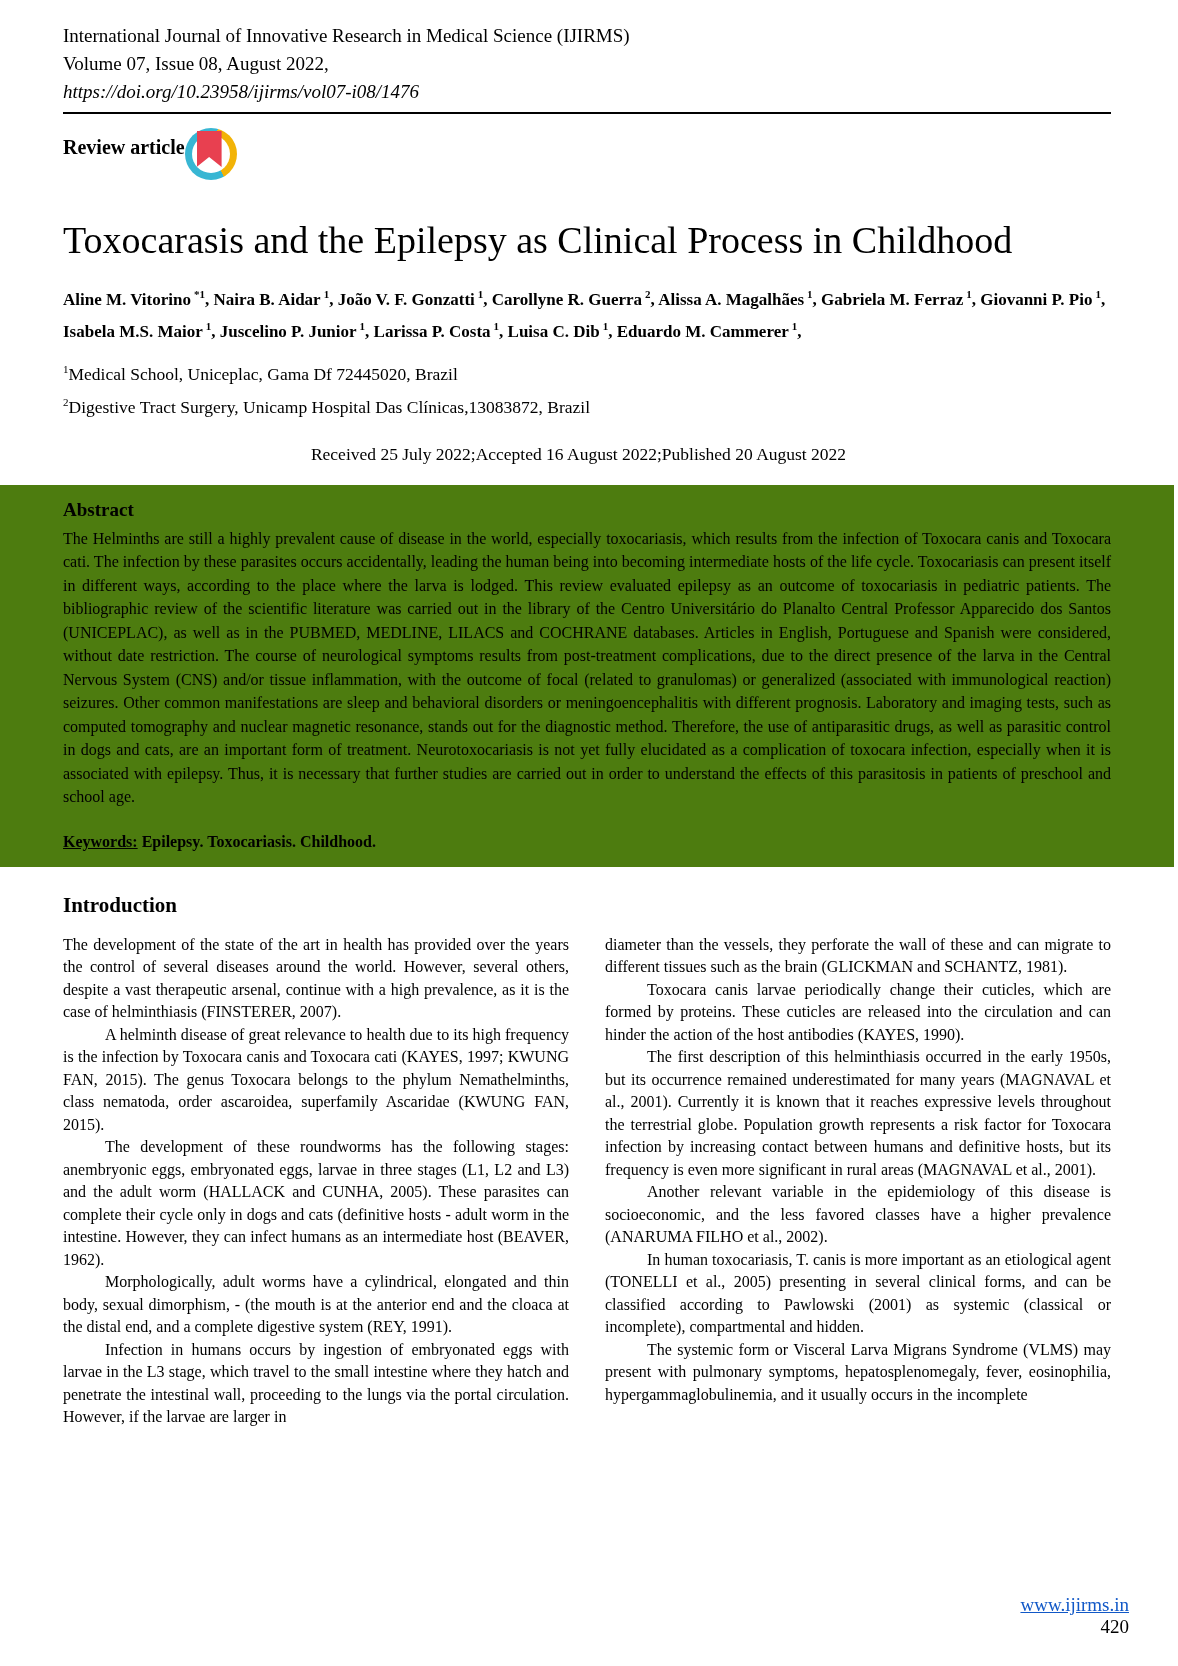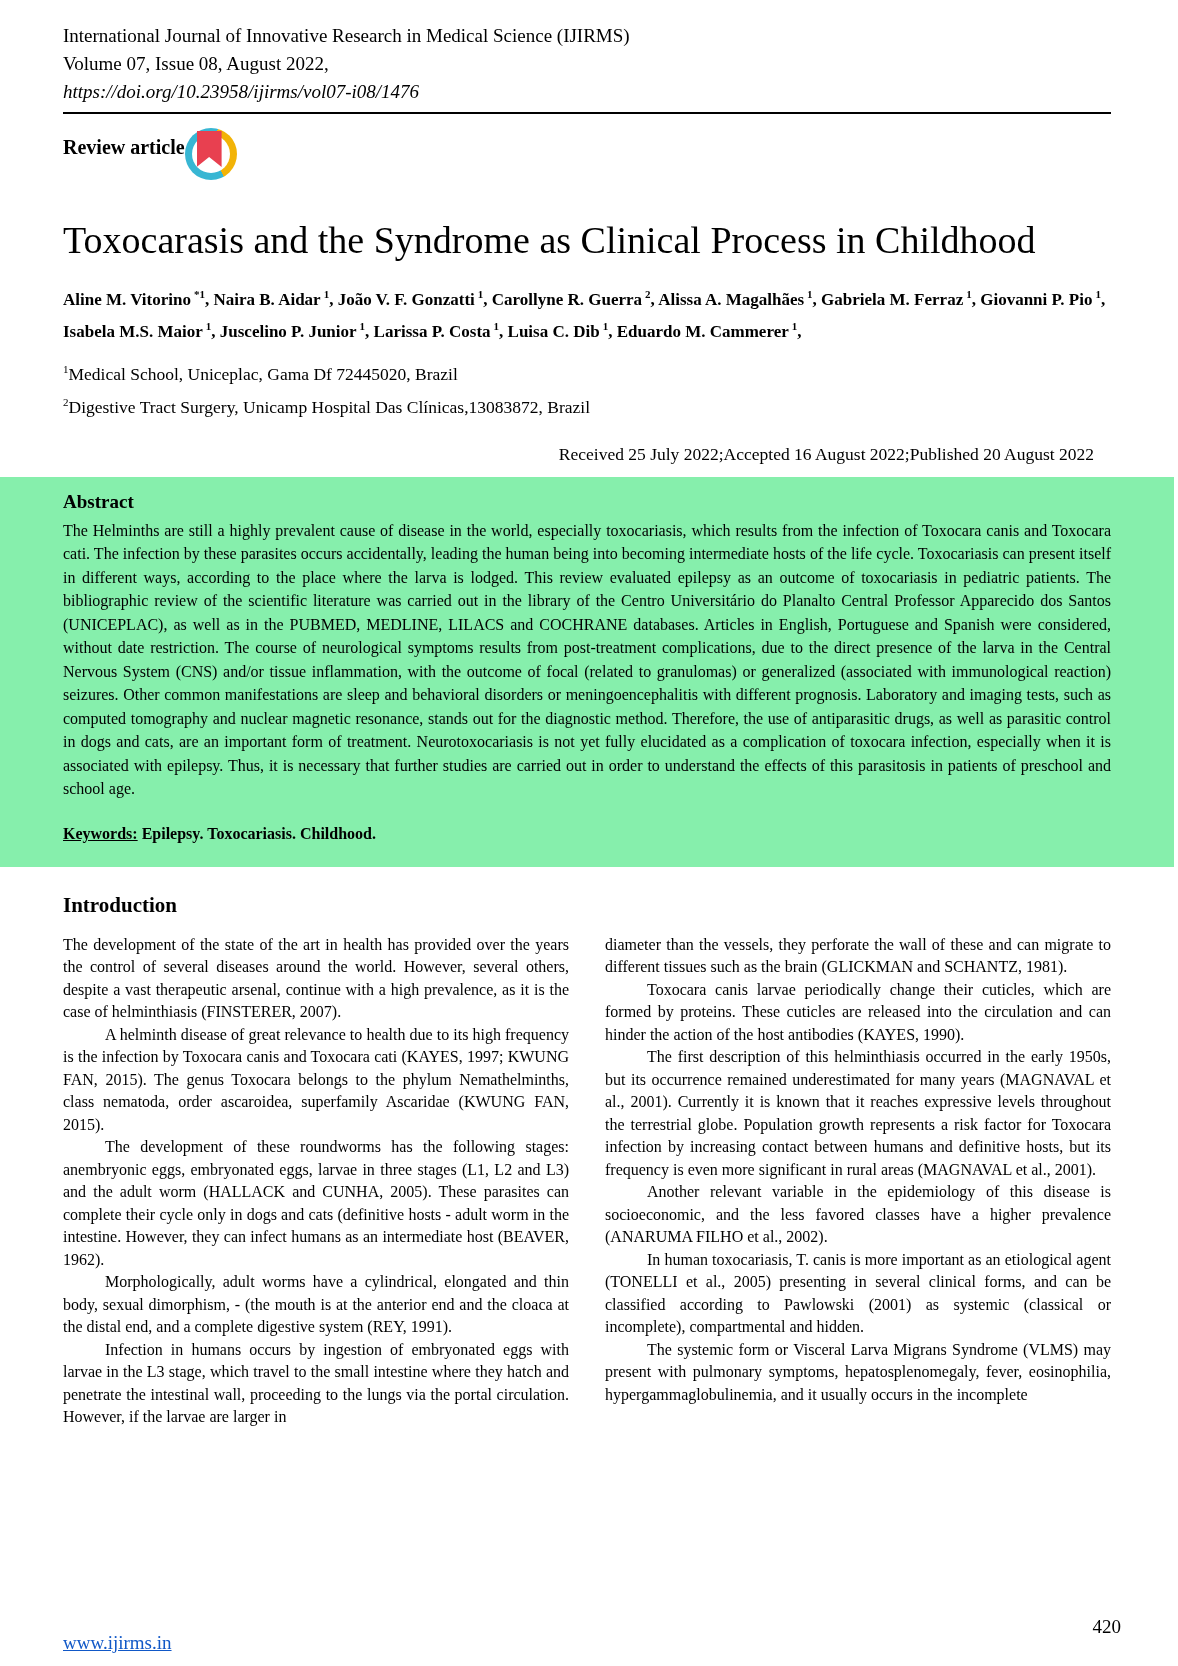--- a/index.html
+++ b/index.html
@@ -77,7 +77,7 @@
     </div>
   </div>
 
-  <h1 class="title pad">Toxocarasis and the Syndrome as Clinical Process in Childhood</h1>
+  <h1 class="title pad">Toxocarasis and the Epilepsy as Clinical Process in Childhood</h1>
 
   <div class="authors pad">
     

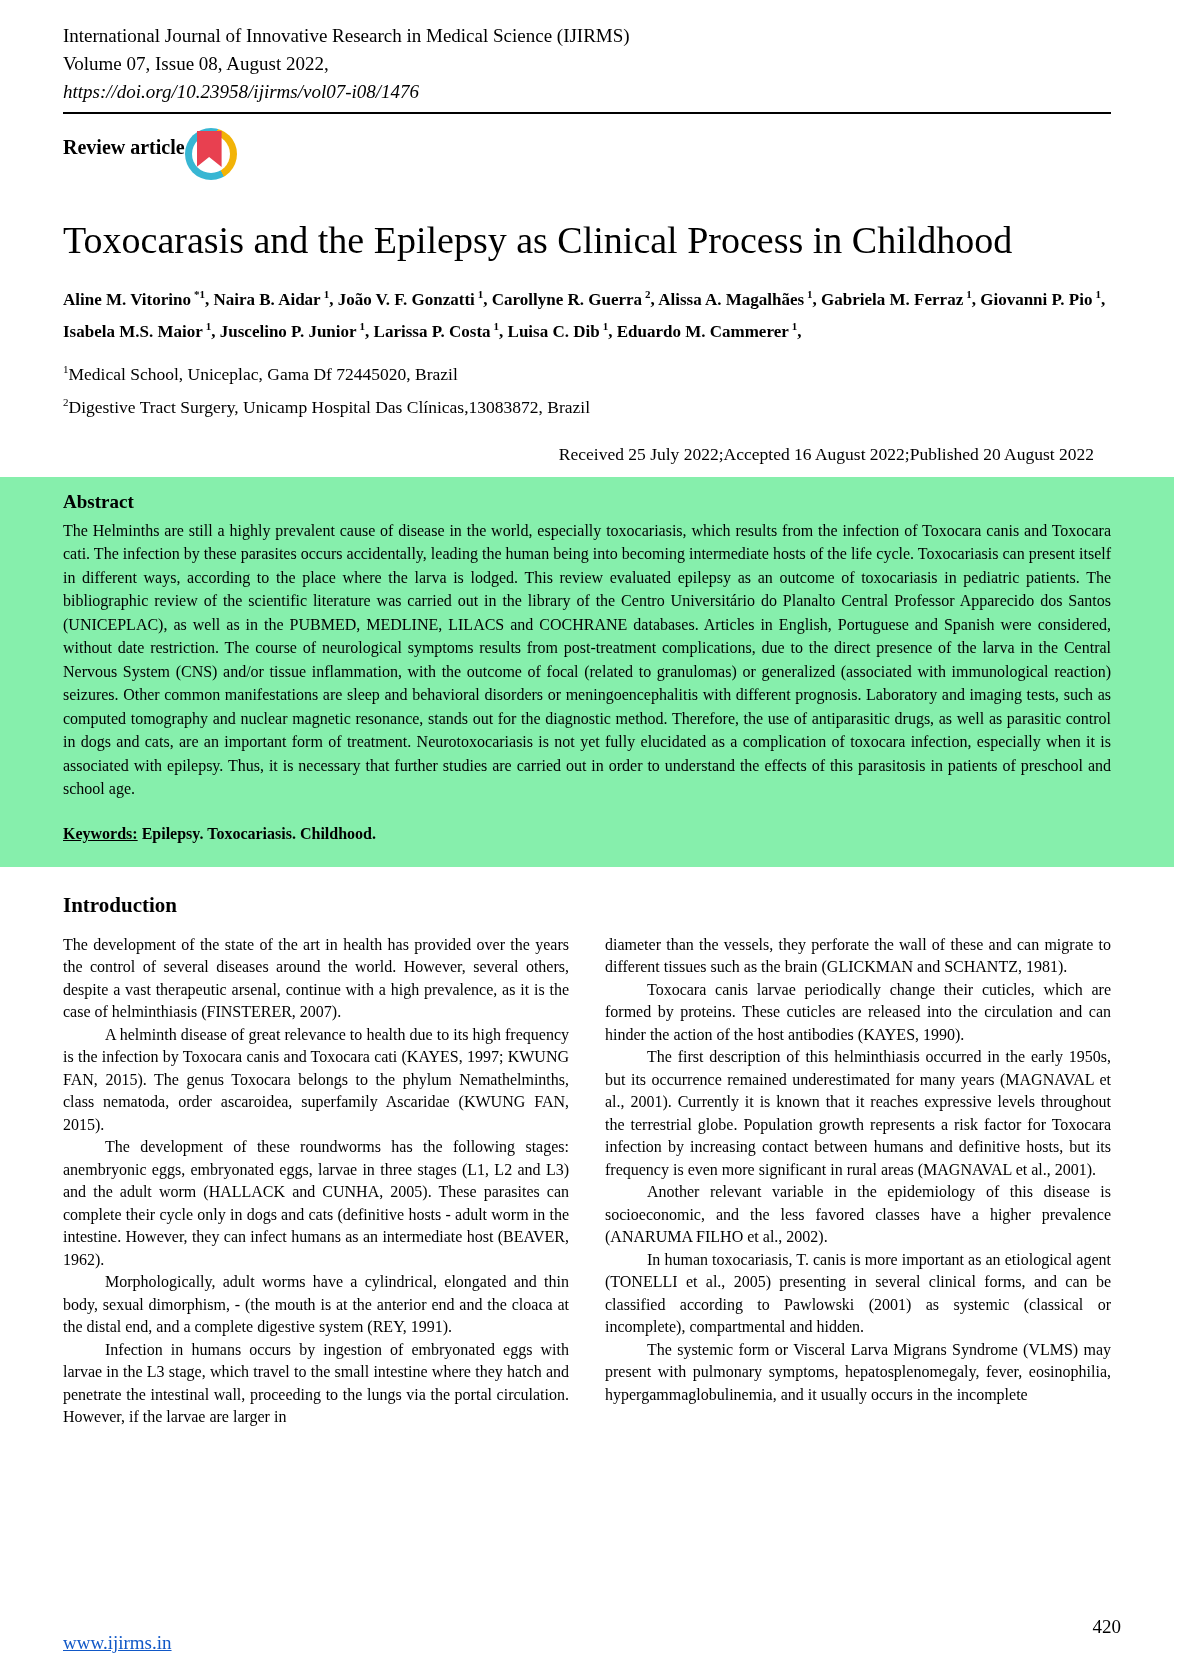--- a/index.html
+++ b/index.html
@@ -35,7 +35,7 @@
   .affiliations { margin-top: 10px; font-size: 17.5px; line-height: 28px; }
   .corresponding { margin-top: 12px; font-size: 17.5px; line-height: 28px; }
   .corresponding .email { font-style: italic; }
-  .dates { margin-top: 20px; display: flex; justify-content: flex-end; padding-right: 80px; font-size: 17.5px; line-height: 26px; }
+  .dates { margin-top: 20px; display: flex; justify-content: center; padding-right: 80px; font-size: 17.5px; line-height: 26px; }
 
   
   .abstract-box { margin-top: 10px; background: #86efac; padding: 14px 63px 24px 63px; }

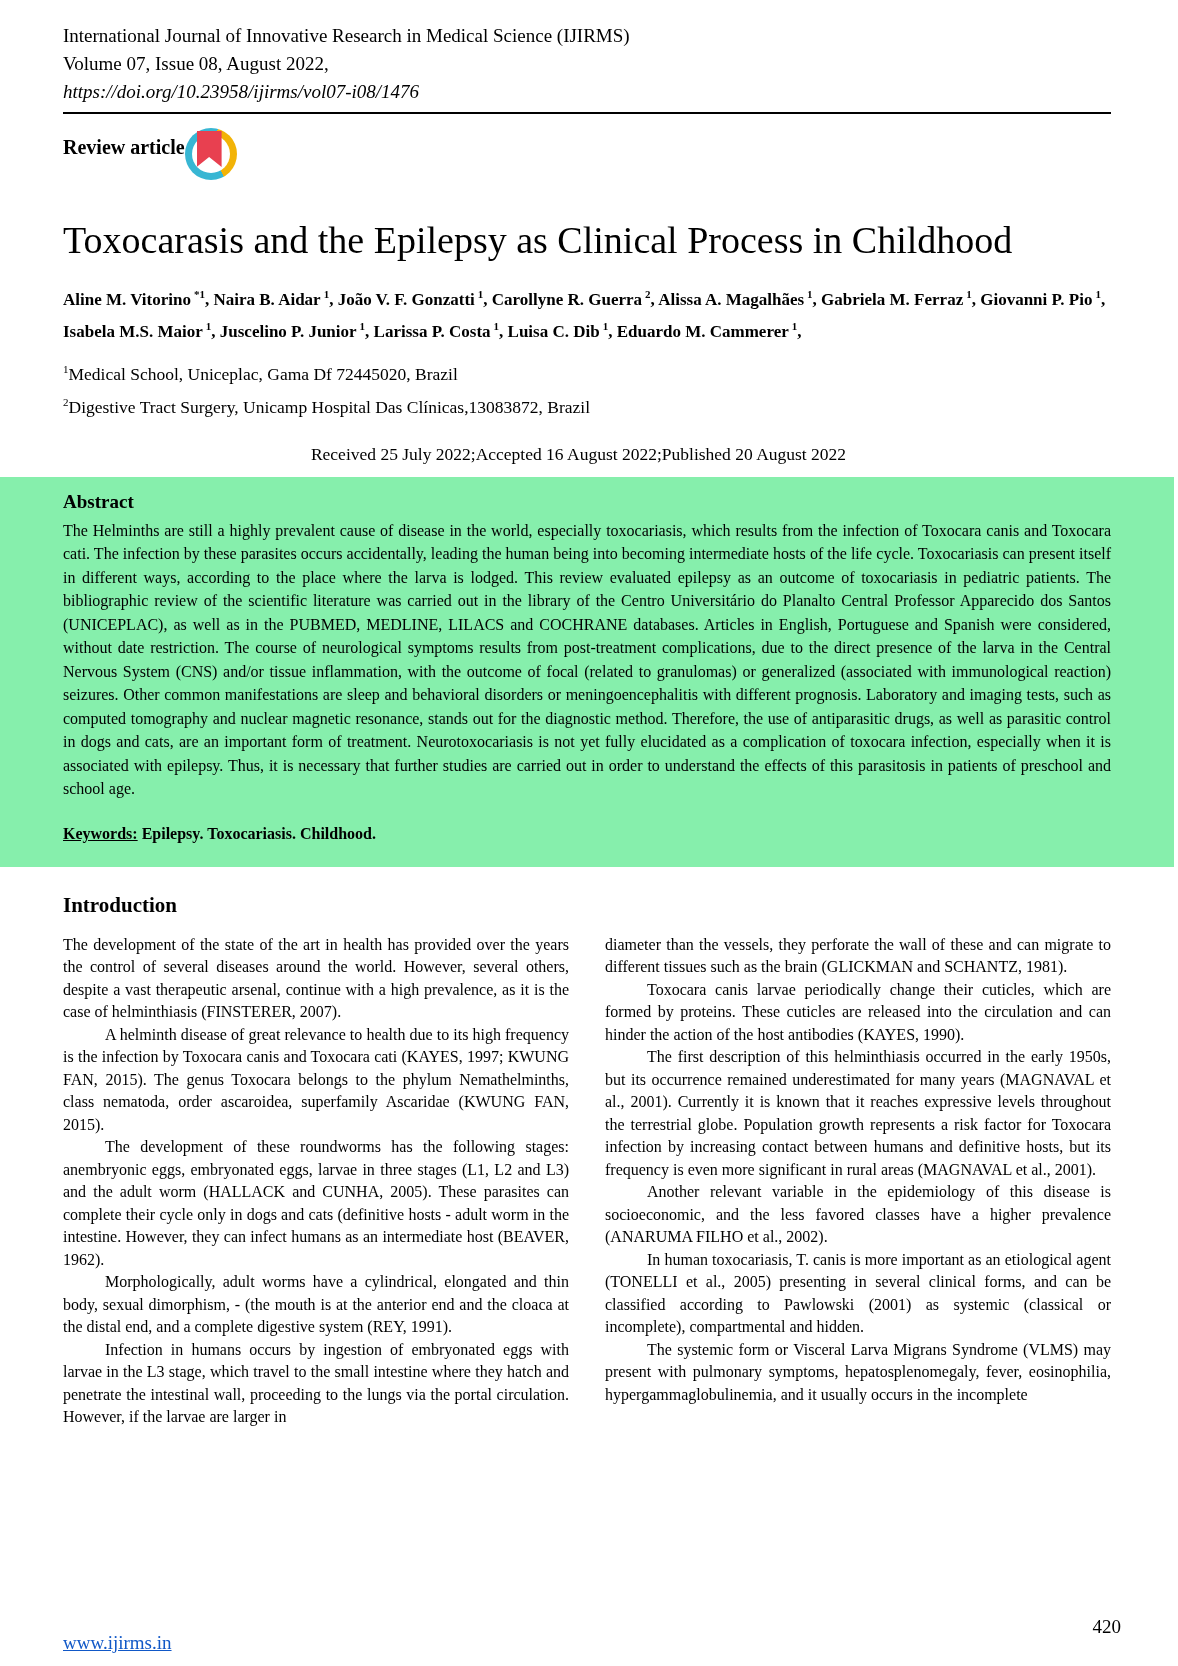--- a/index.html
+++ b/index.html
@@ -38,7 +38,7 @@
   .dates { margin-top: 20px; display: flex; justify-content: center; padding-right: 80px; font-size: 17.5px; line-height: 26px; }
 
   
-  .abstract-box { margin-top: 10px; background: #86efac; padding: 14px 63px 24px 63px; }
+  .abstract-box { margin-top: 18px; background: #4d7c0f; padding: 14px 63px 16px 63px; }
   .abstract-heading { font-size: 19px; font-weight: bold; margin: 0 0 6px 0; }
   .abstract-text { font-size: 16px; line-height: 23.5px; text-align: justify; margin: 0; }
   .keywords { margin-top: 24px; font-size: 16px; font-weight: bold; }

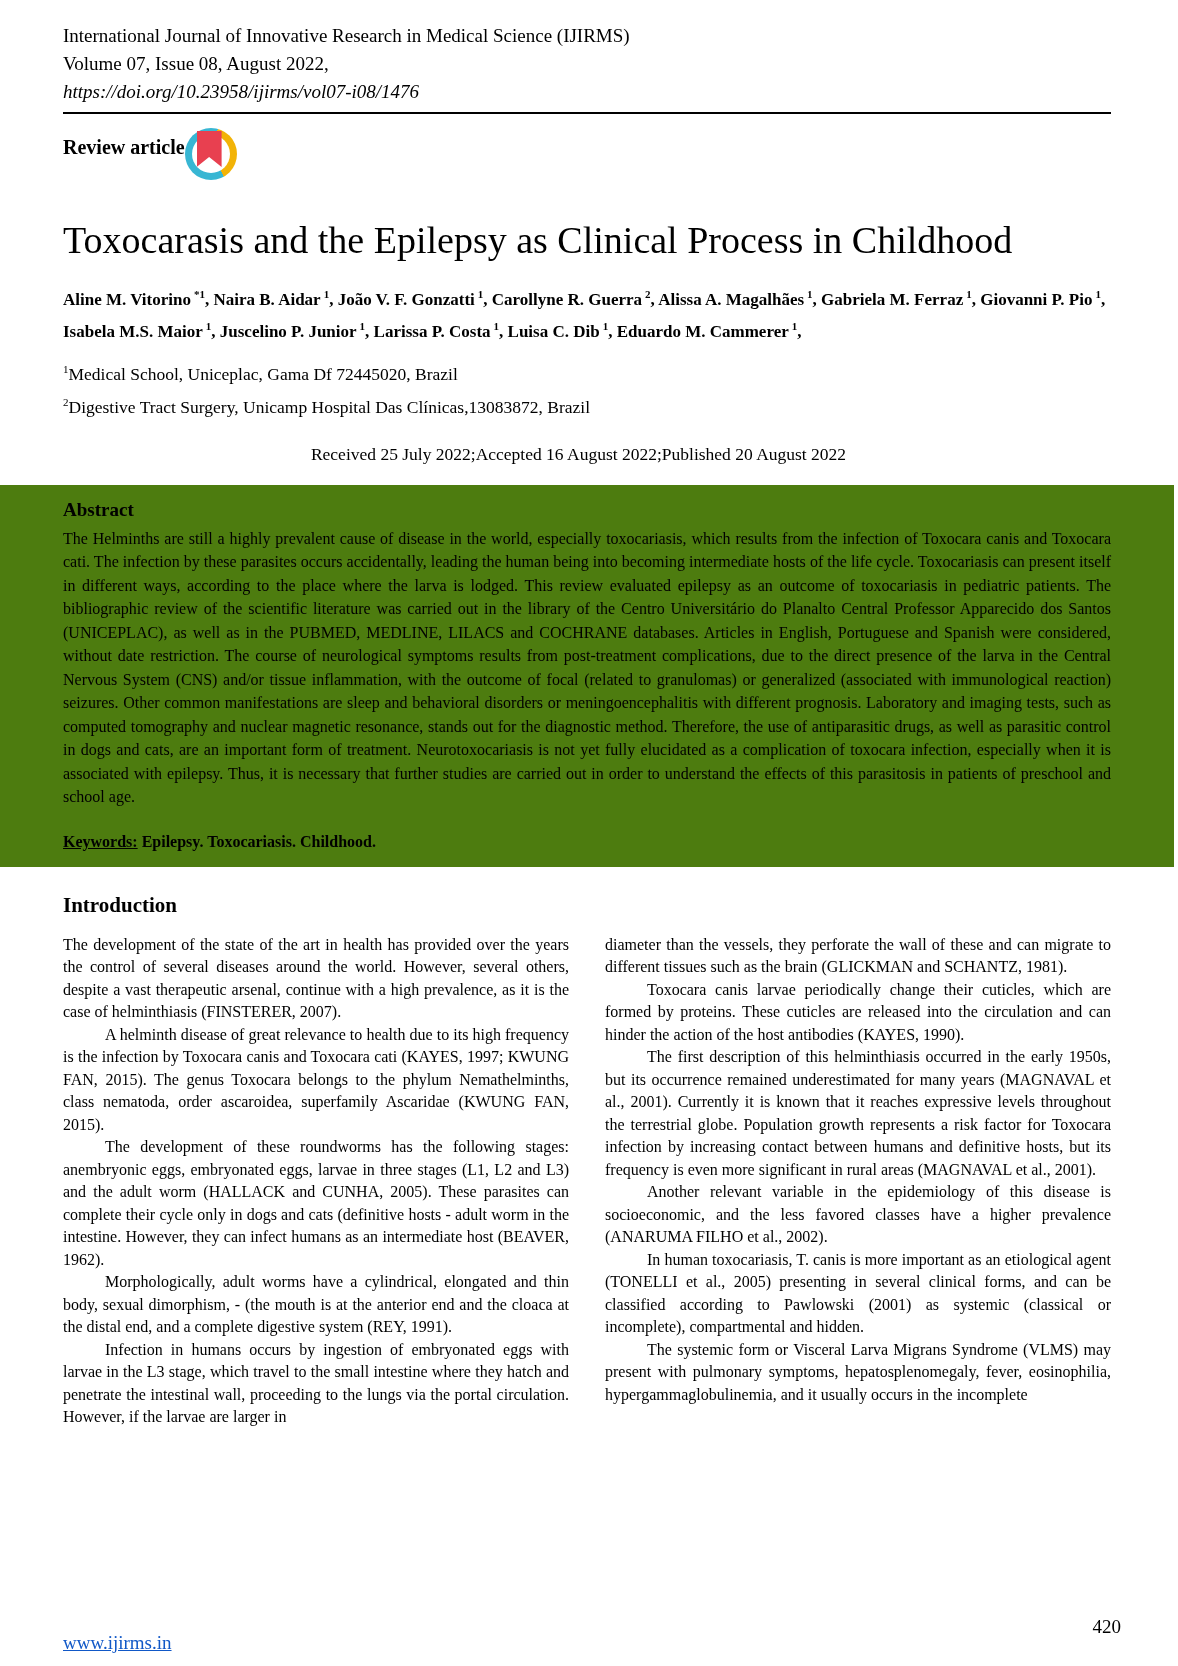--- a/index.html
+++ b/index.html
@@ -53,8 +53,8 @@
   .col p.indent { text-indent: 42px; }
 
   
-  .footer { position: absolute; left: 63px; right: 53px; bottom: 12px;
-    display: flex; justify-content: space-between; align-items: flex-end; }
+  .footer { position: absolute; left: 63px; right: 45px; bottom: 12px;
+    display: flex; justify-content: space-between; align-items: flex-end; flex-direction: column; }
   .site-link { color: #1158c7; text-decoration: underline; font-size: 19px; cursor: pointer; }
   .page-num { font-size: 19px; margin-bottom: 16px; }
 </style>

